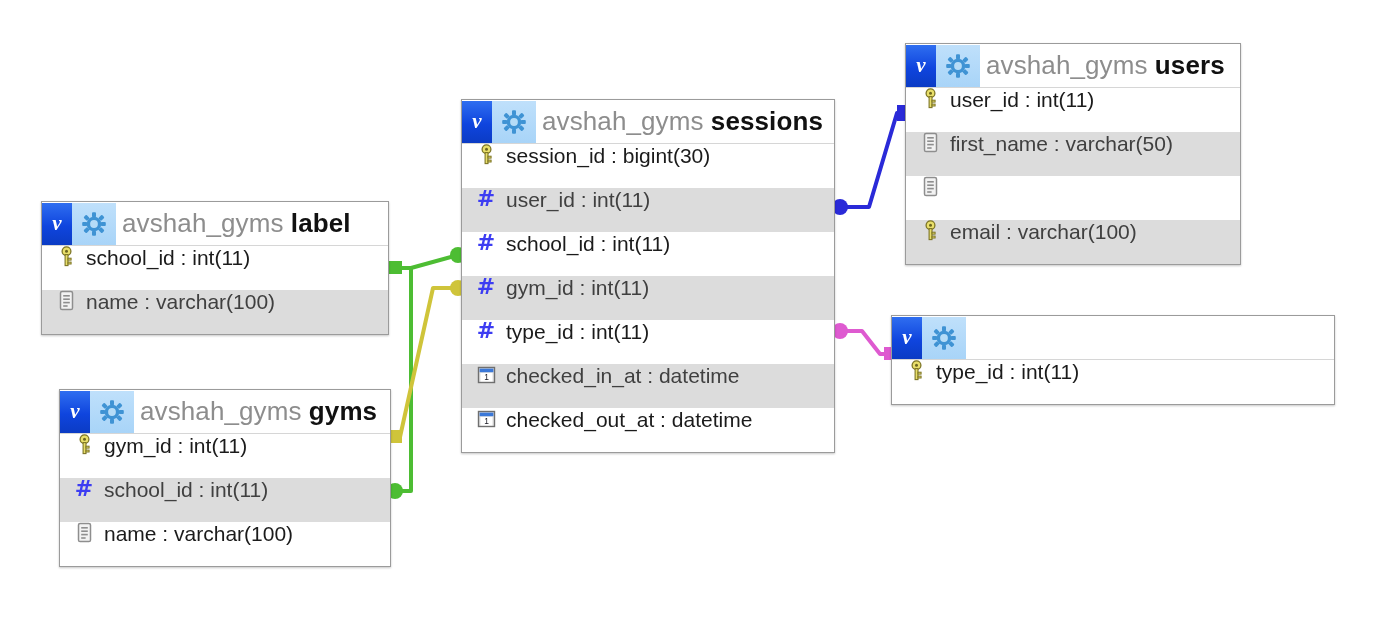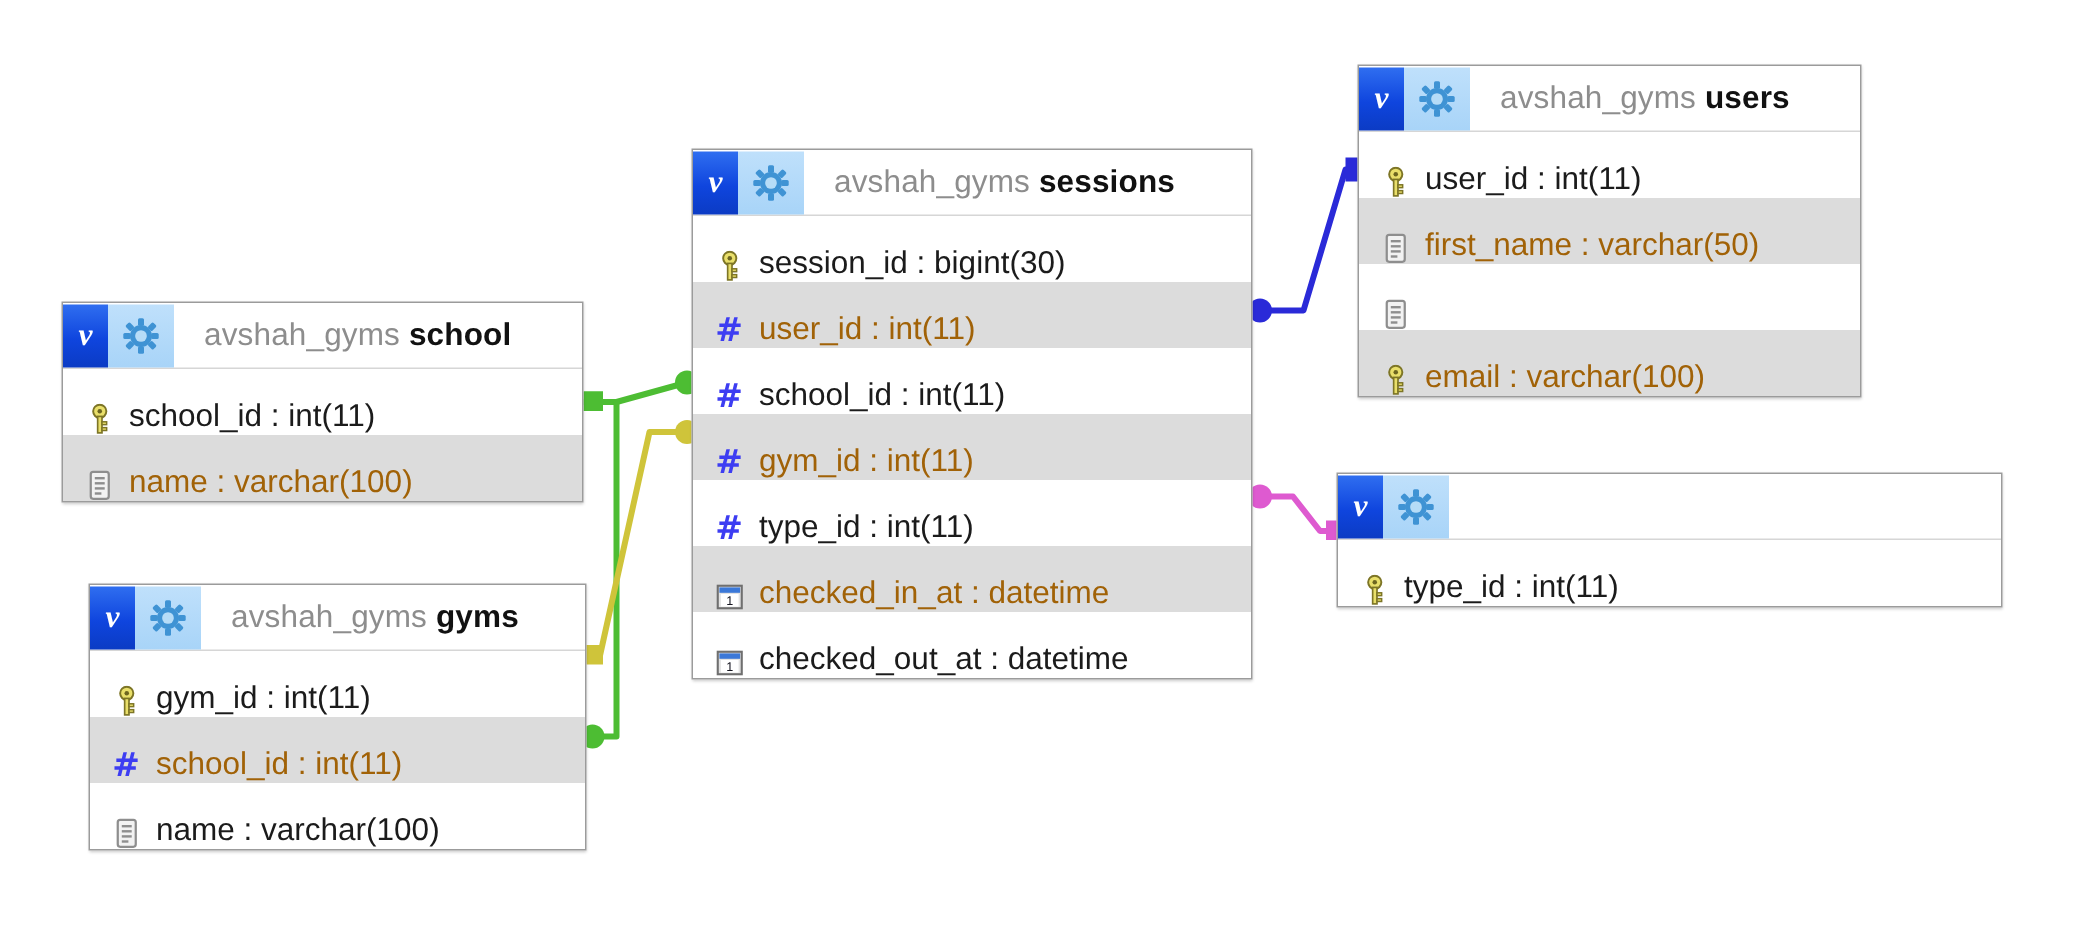--- a/index.html
+++ b/index.html
@@ -37,8 +37,8 @@
     display:flex;align-items:center;justify-content:center;
   }
   .hdr-text{
-    padding-left:20px;white-space:nowrap;
-    font-size:21px;color:#8d8d8d;letter-spacing:.1px;
+    padding-left:6px;white-space:nowrap;
+    font-size:26px;color:#8d8d8d;letter-spacing:.1px;
   }
   .hdr-text b{color:#111;font-weight:bold;}
 

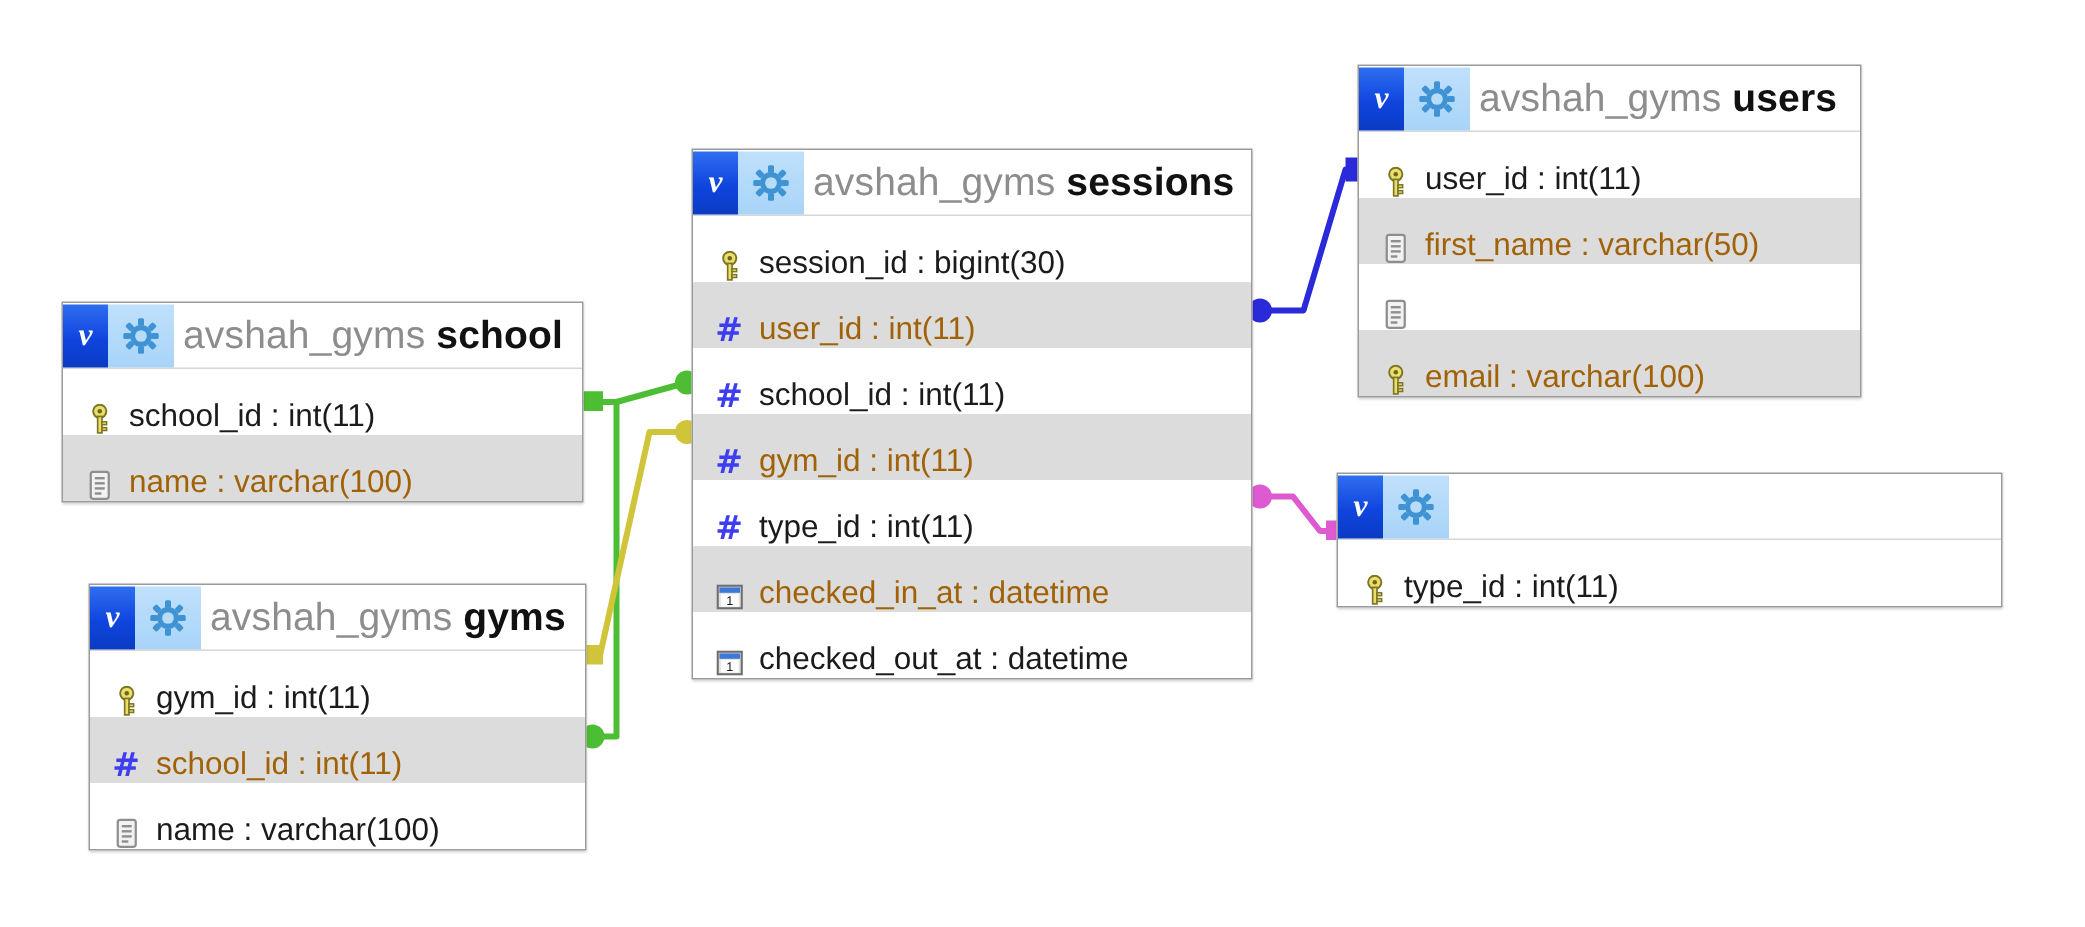--- a/index.html
+++ b/index.html
@@ -43,7 +43,7 @@
   .hdr-text b{color:#111;font-weight:bold;}
 
   .row{
-    height:44px;display:flex;align-items:flex-end;
+    height:44px;display:flex;align-items:flex-start;
     font-size:21px;color:#1b1b1b;white-space:nowrap;
     box-sizing:border-box;
   }

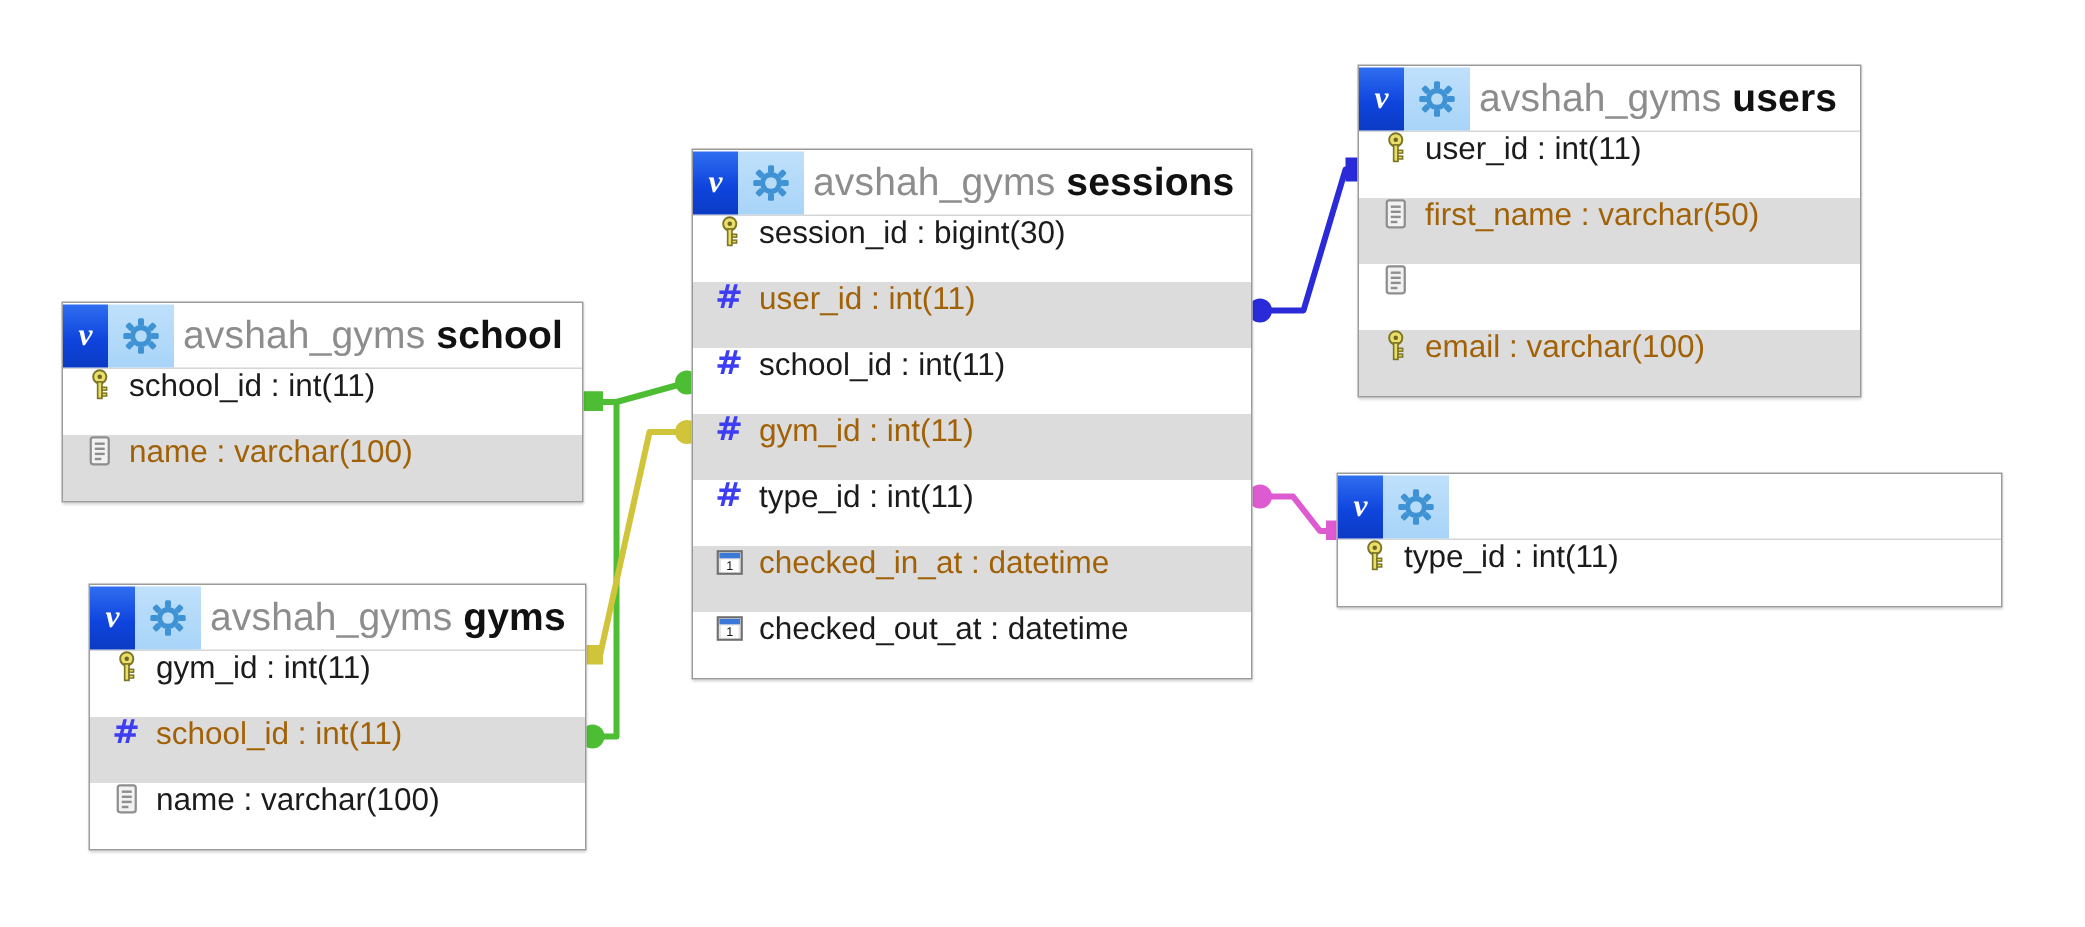--- a/index.html
+++ b/index.html
@@ -54,7 +54,7 @@
     margin-left:6px;
   }
   .row .lbl{padding-left:2px;}
-  .row.muted .lbl{color:#a16207;}
+  .row.muted .lbl{color:#404040;}
 
   .hash{
     color:#3d3df2;font-weight:bold;font-size:22px;

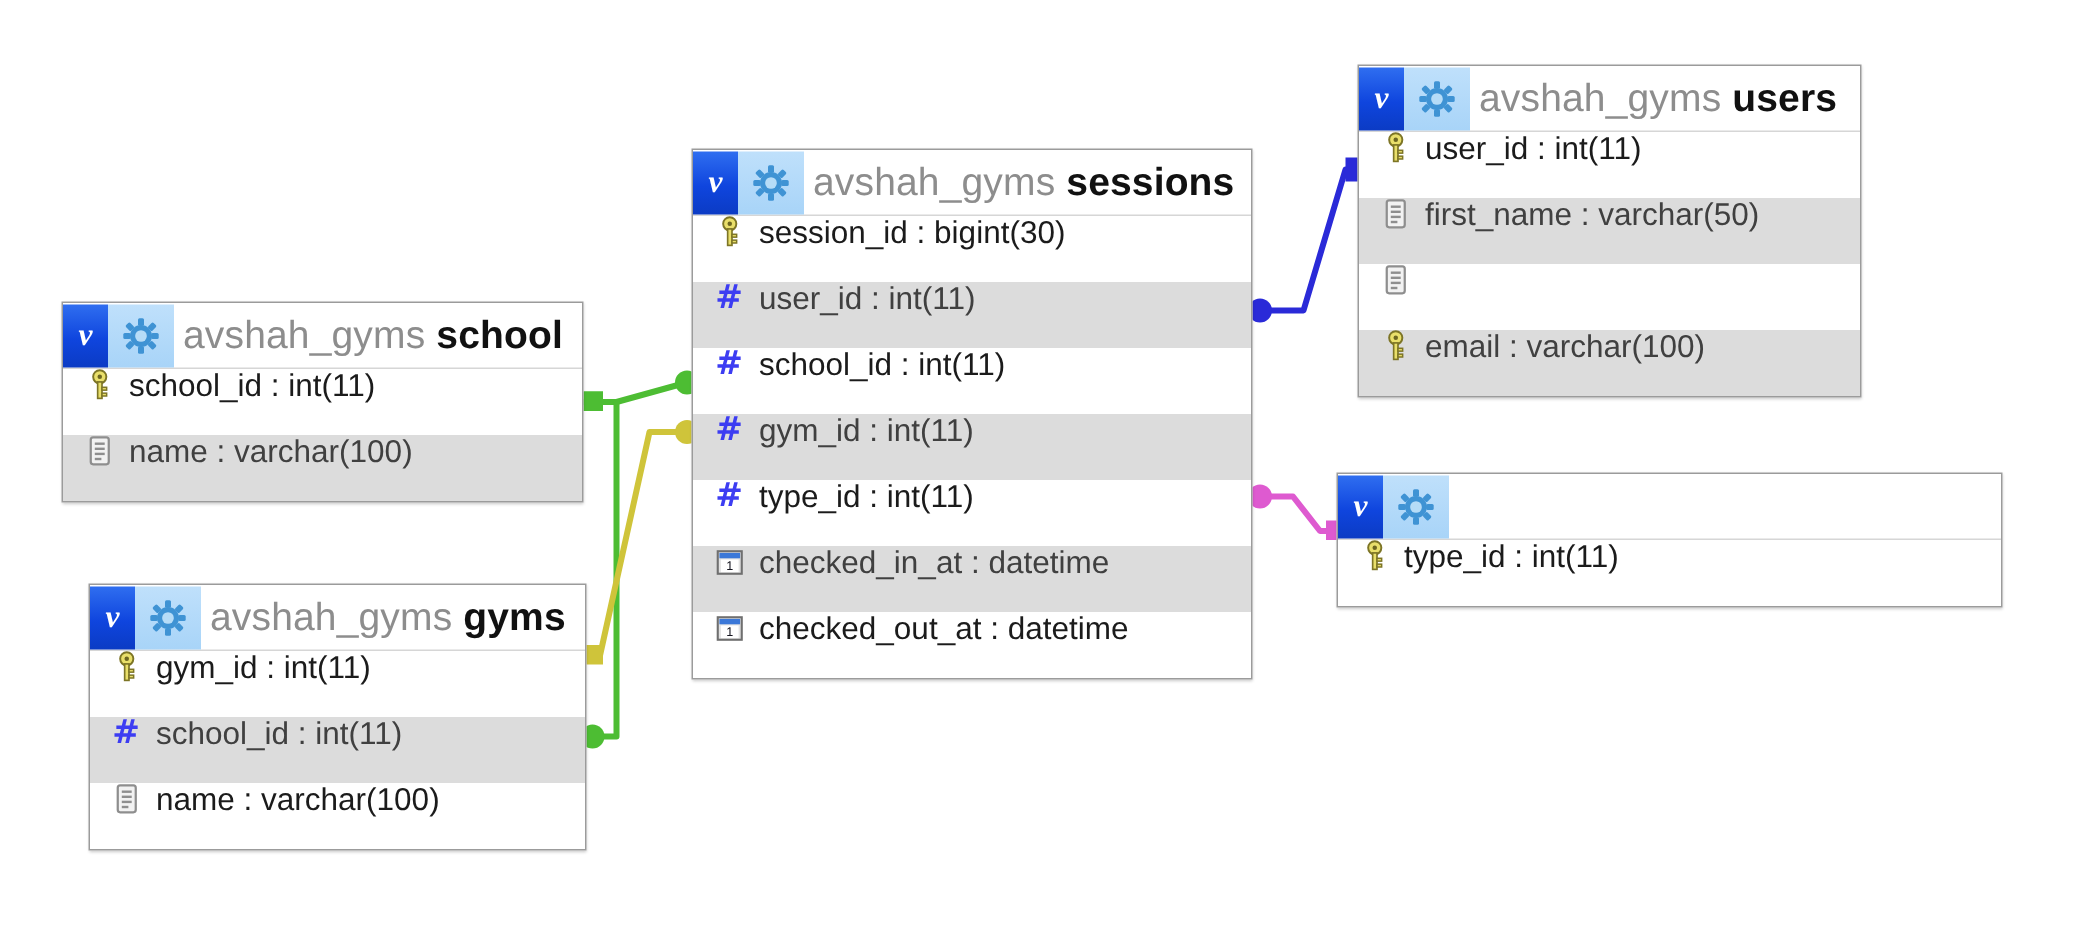--- a/index.html
+++ b/index.html
@@ -112,7 +112,7 @@
               <circle cx="13" cy="13" r="3.9" fill="#b6dcf7"></circle>
             </svg>
           </div>
-          <div class="hdr-text"><span>avshah_gyms</span> <b>school</b></div>
+          <div class="hdr-text"><span>avshah_gyms</span> <b>label</b></div>
         </div>
         <div class="row odd">
           <span class="ico">

